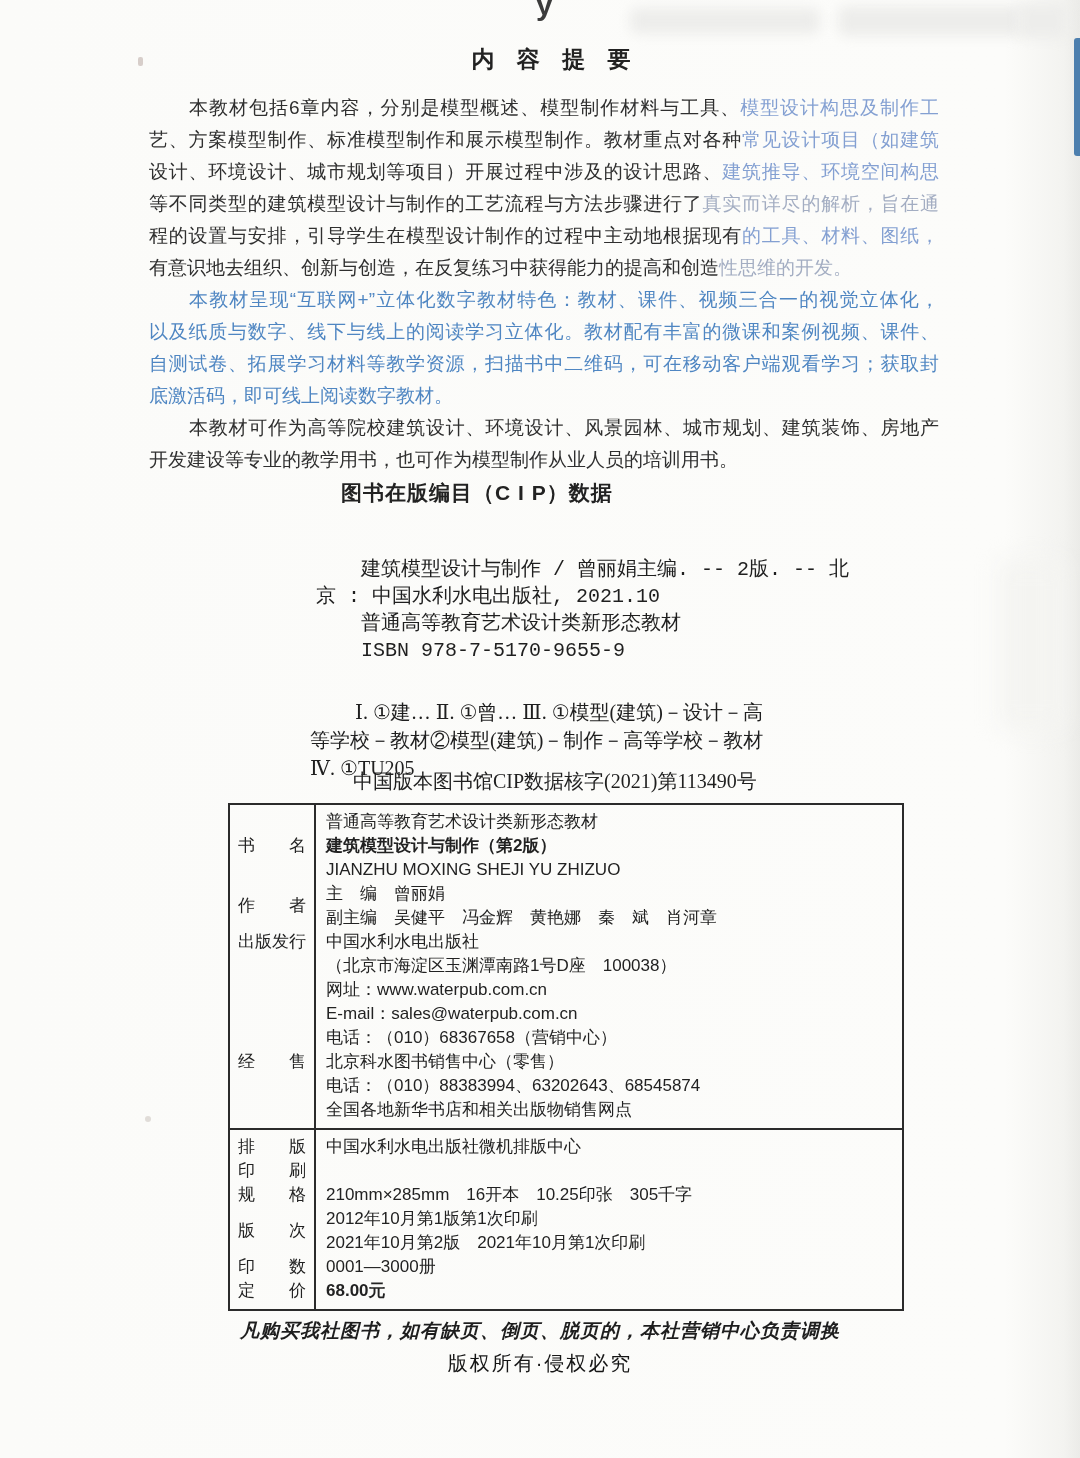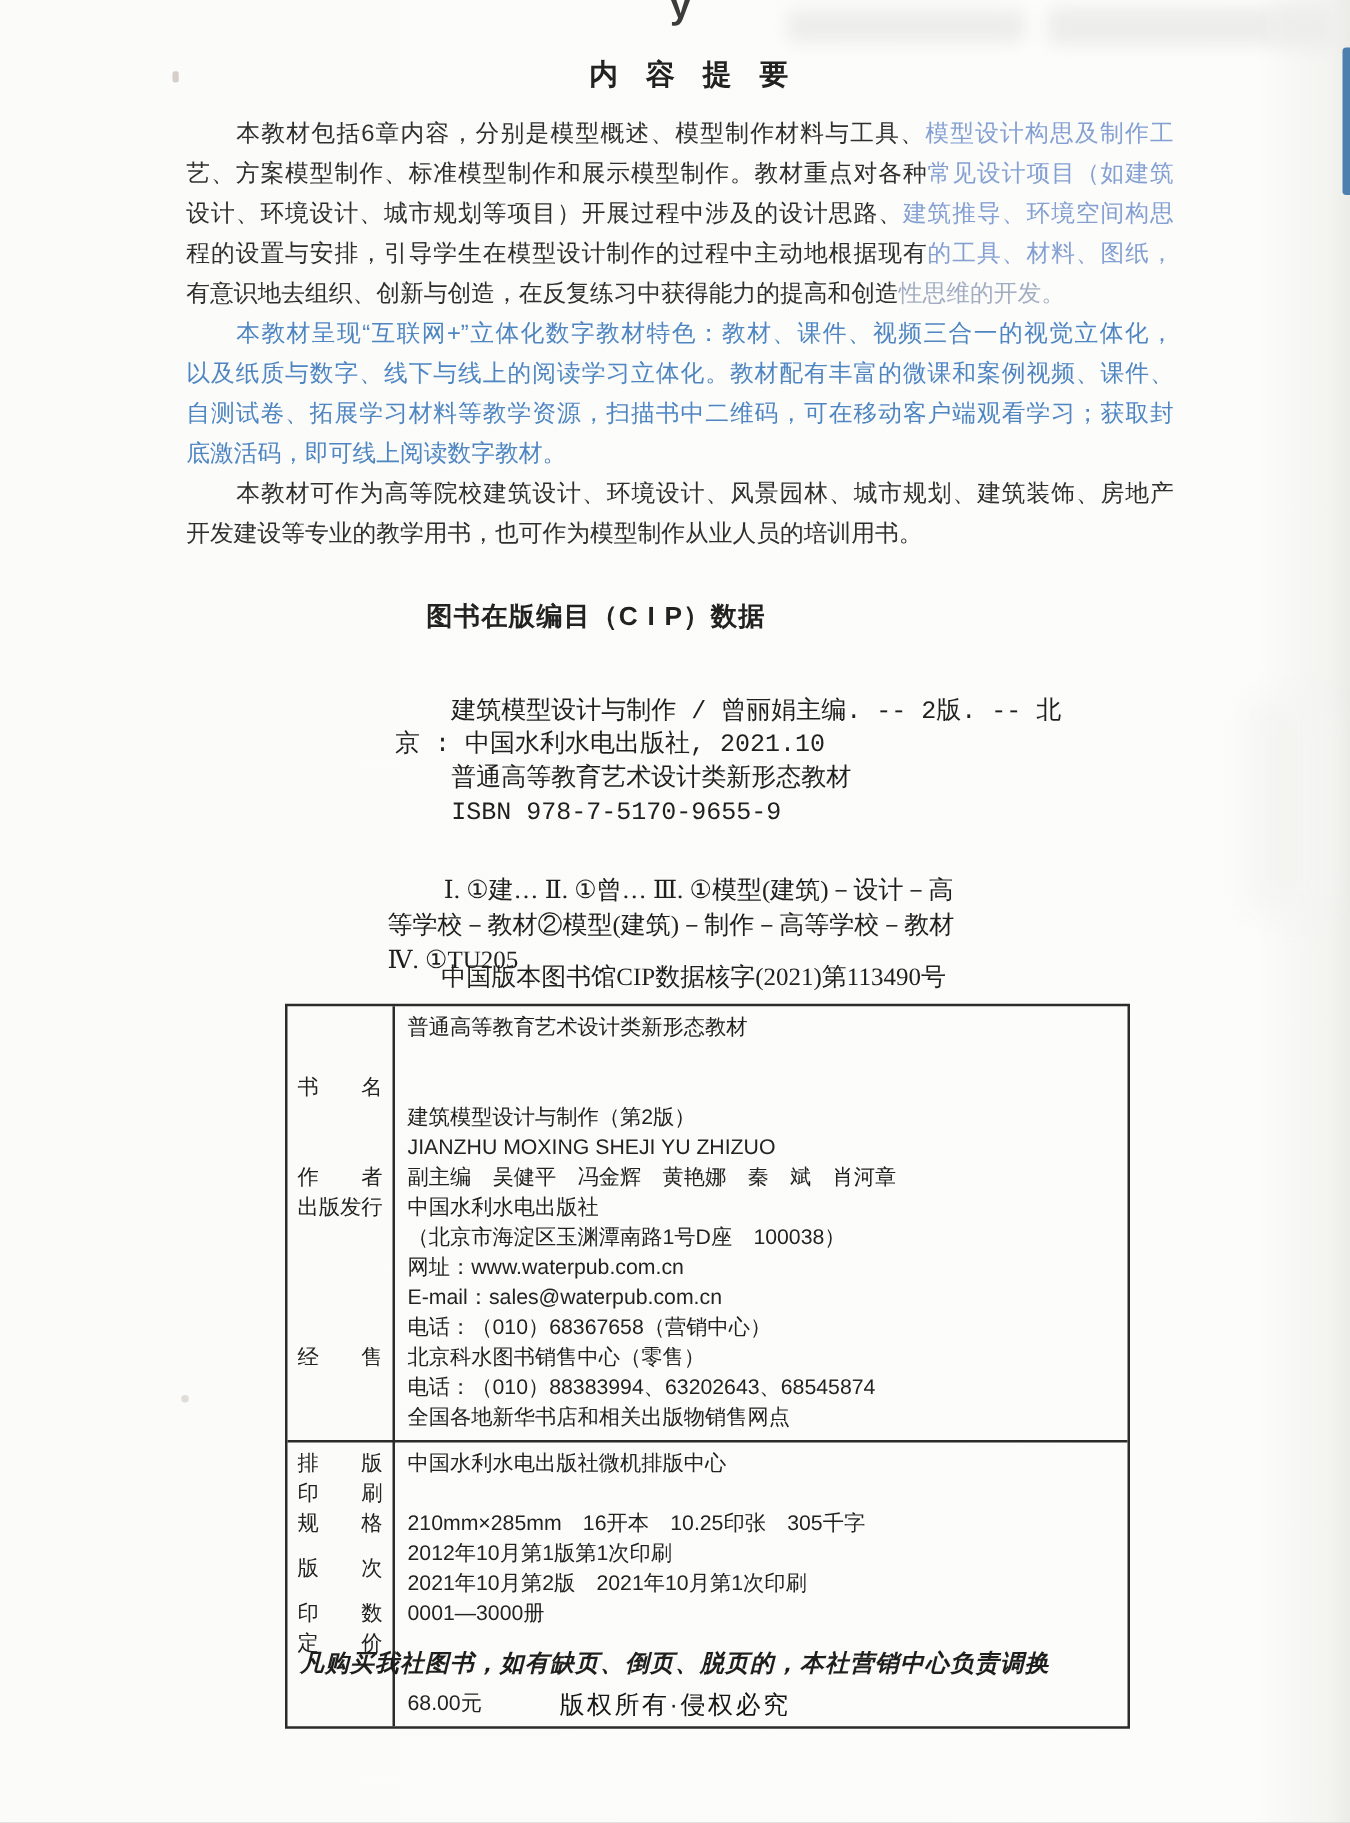--- a/index.html
+++ b/index.html
@@ -79,6 +79,7 @@
       <div class="jline jindent"><span style="color: rgb(47, 47, 47);">本教材包括6章内容，分别是模型概述、模型制作材料与工具、</span><span style="color: rgb(132, 160, 210);">模型设计构思及制作工</span></div>
       <div class="jline"><span style="color: rgb(47, 47, 47);">艺、方案模型制作、标准模型制作和展示模型制作。教材重点对各种</span><span style="color: rgb(132, 160, 210);">常见设计项目（如建筑</span></div>
       <div class="jline"><span style="color: rgb(47, 47, 47);">设计、环境设计、城市规划等项目）开展过程中涉及的设计思路、</span><span style="color: rgb(132, 160, 210);">建筑推导、环境空间构思</span></div>
+      <div class="jline"><span style="color: rgb(47, 47, 47);">等不同类型的建筑模型设计与制作的工艺流程与方法步骤进行了</span><span style="color: rgb(163, 173, 194);">真实而详尽的解析，旨在通</span></div>
       <div class="jline"><span style="color: rgb(47, 47, 47);">程的设置与安排，引导学生在模型设计制作的过程中主动地根据现有</span><span style="color: rgb(132, 160, 210);">的工具、材料、图纸，</span></div>
       <div class="jline jlast"><span style="color: rgb(47, 47, 47);">有意识地去组织、创新与创造，在反复练习中获得能力的提高和创造</span><span style="color: rgb(163, 173, 194);">性思维的开发。</span></div>
       <div class="jline jindent"><span style="color: rgb(79, 134, 194);">本教材呈现“互联网+”立体化数字教材特色：教材、课件、视频三合一的视觉立体化，</span></div>

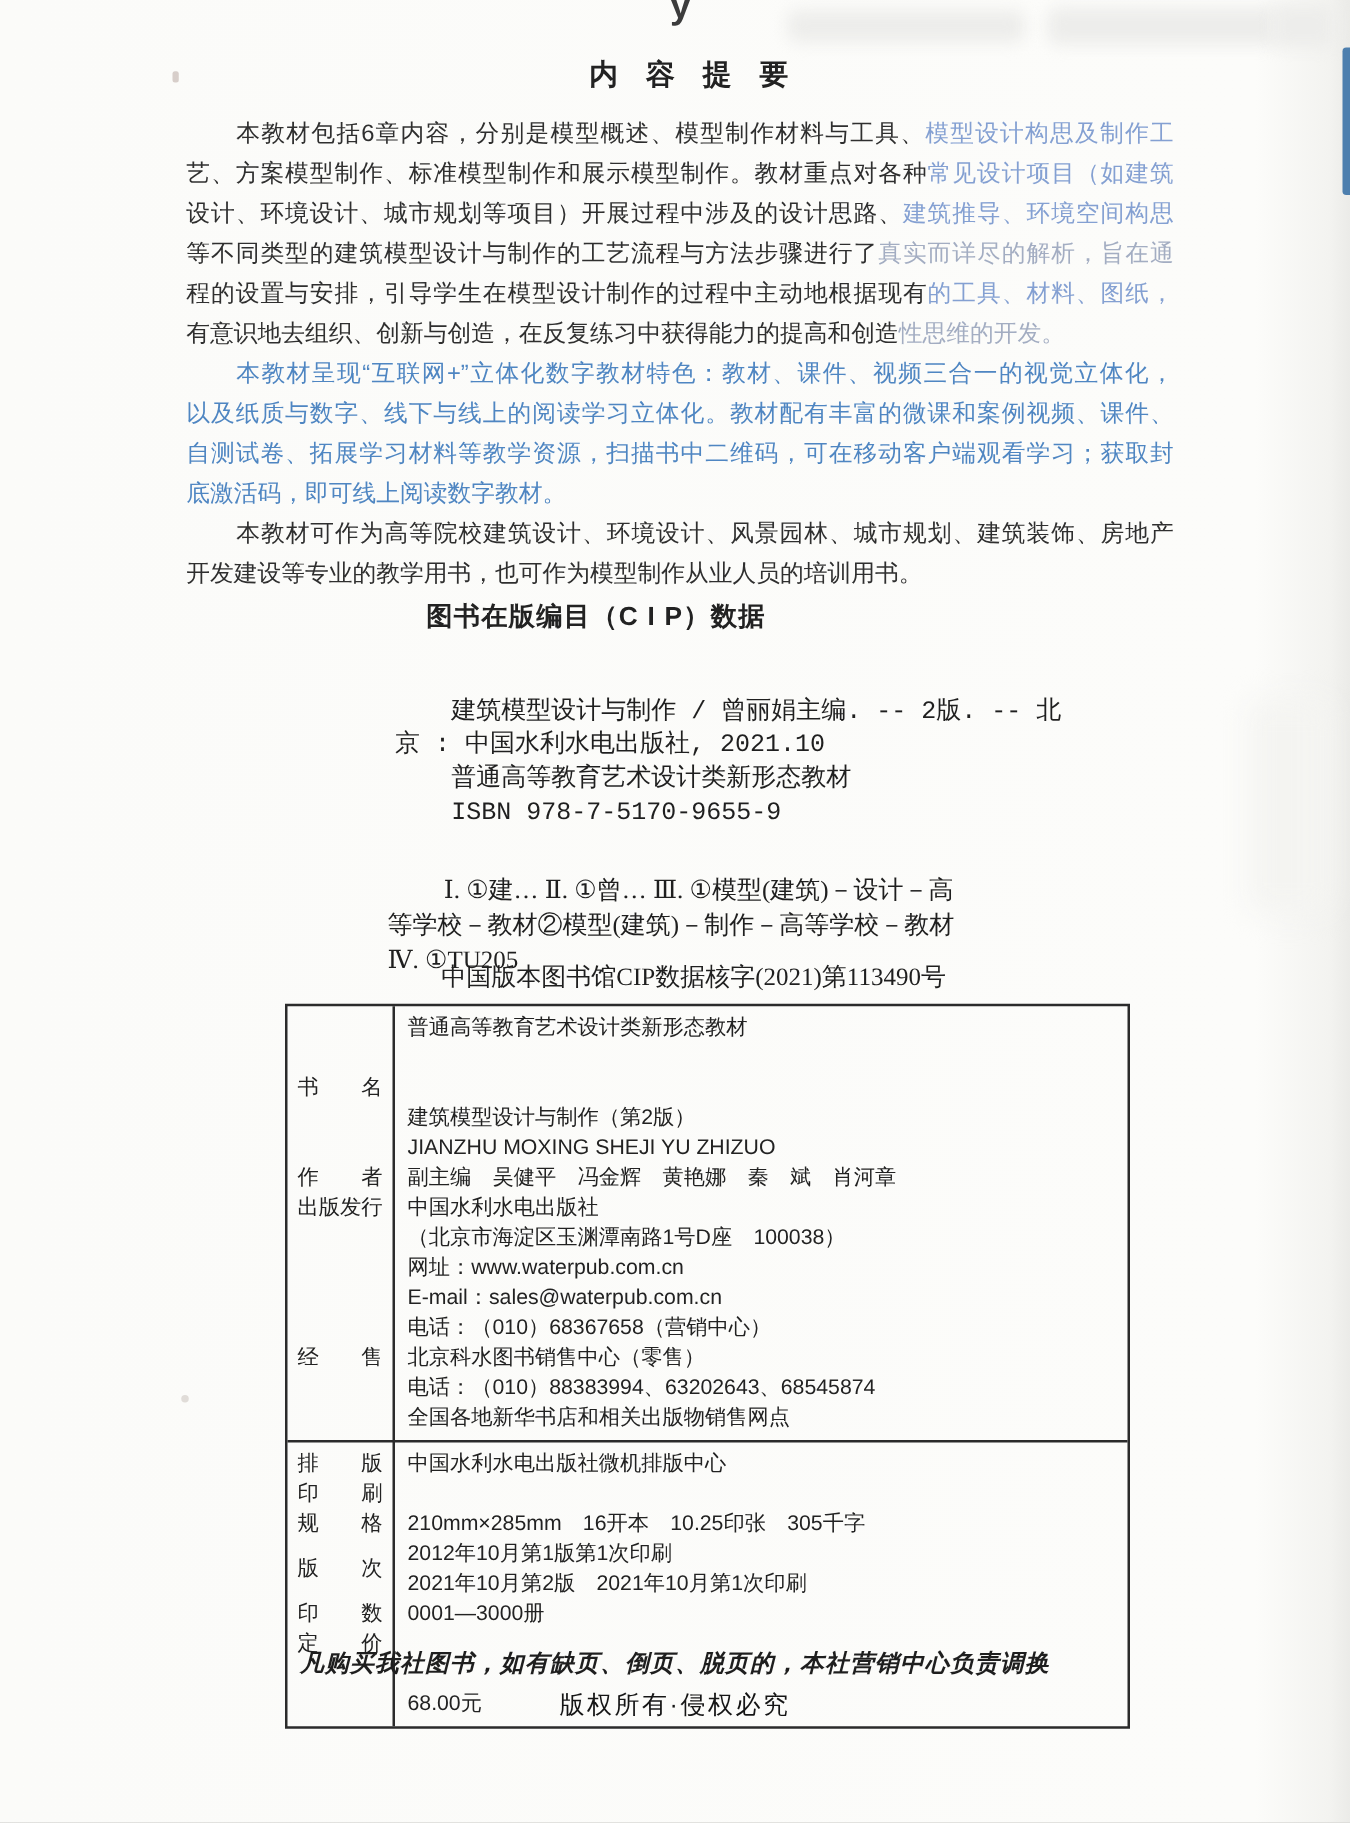--- a/index.html
+++ b/index.html
@@ -51,7 +51,7 @@
   .lab{display:flex;justify-content:space-between;height:24px;line-height:24px;font-size:17px;}
   .contcell{flex:1;padding-left:12px;min-width:0;}
   .contline{height:24px;line-height:24px;white-space:nowrap;}
-  .b{font-weight:normal;margin-top:48px;}
+  .b{font-weight:bold;}
 
   .footer-notice{position:absolute;top:1318px;left:150px;width:780px;text-align:center;
     font-family:"Liberation Serif","DejaVu Serif",serif;font-style:italic;font-weight:bold;

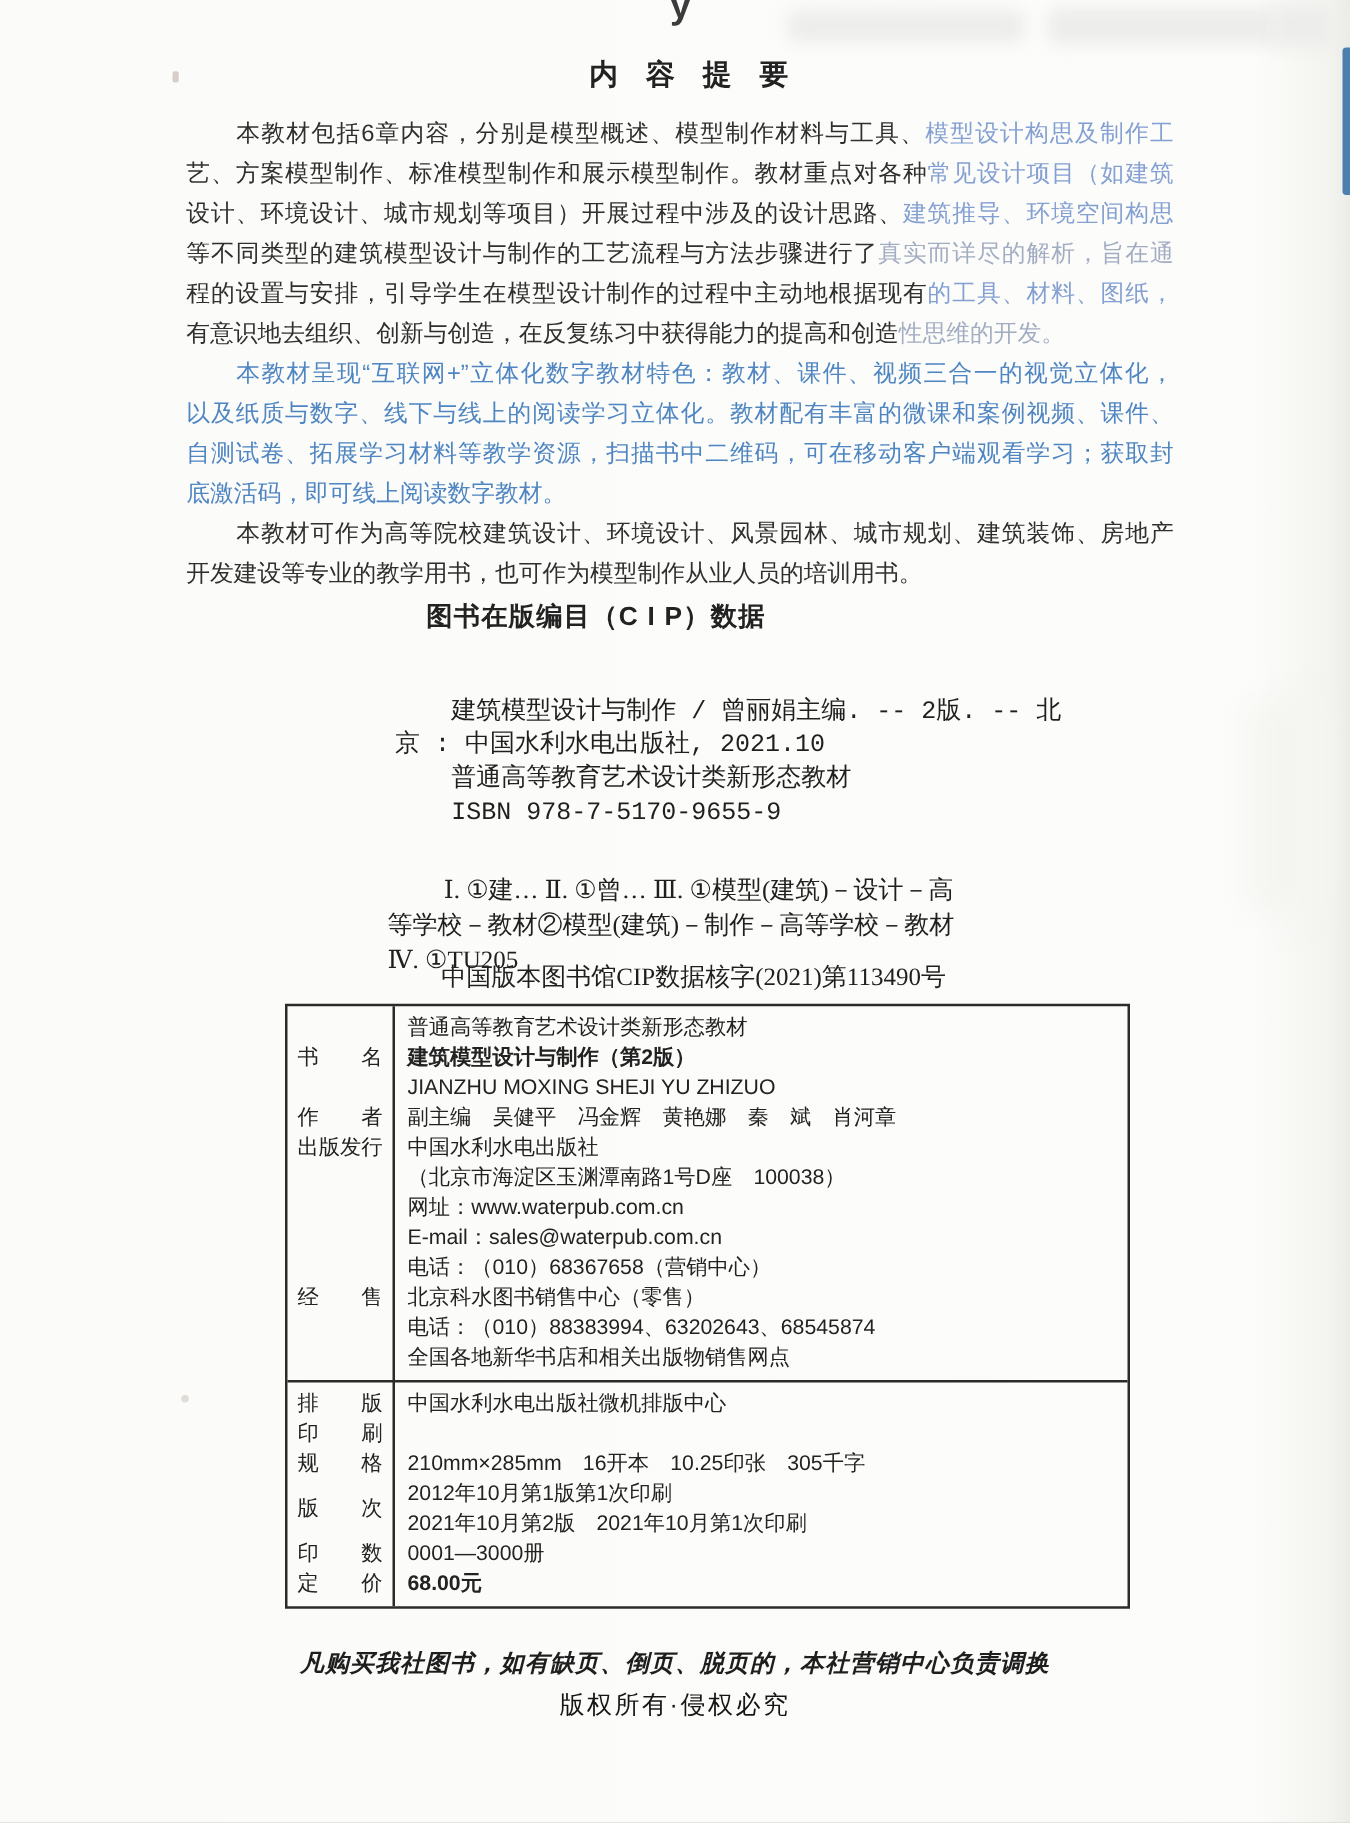--- a/index.html
+++ b/index.html
@@ -130,6 +130,7 @@
             </div>
           </div>
           <div class="contcell">
+            <div class="contline">主　编　曾丽娟</div>
             <div class="contline">副主编　吴健平　冯金辉　黄艳娜　秦　斌　肖河章</div>
           </div>
         </div>

